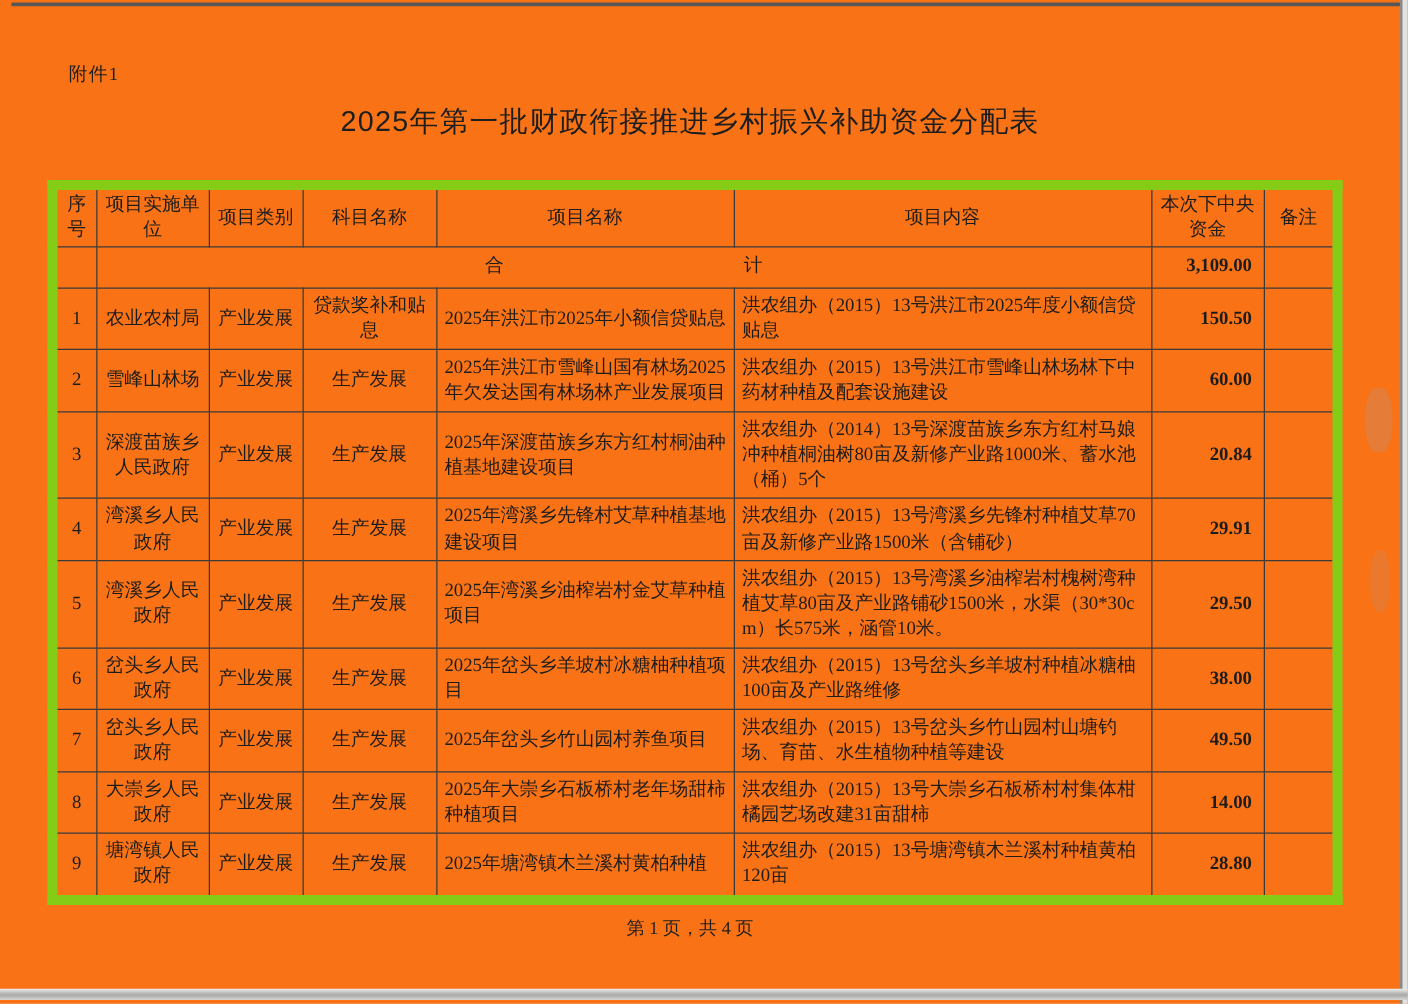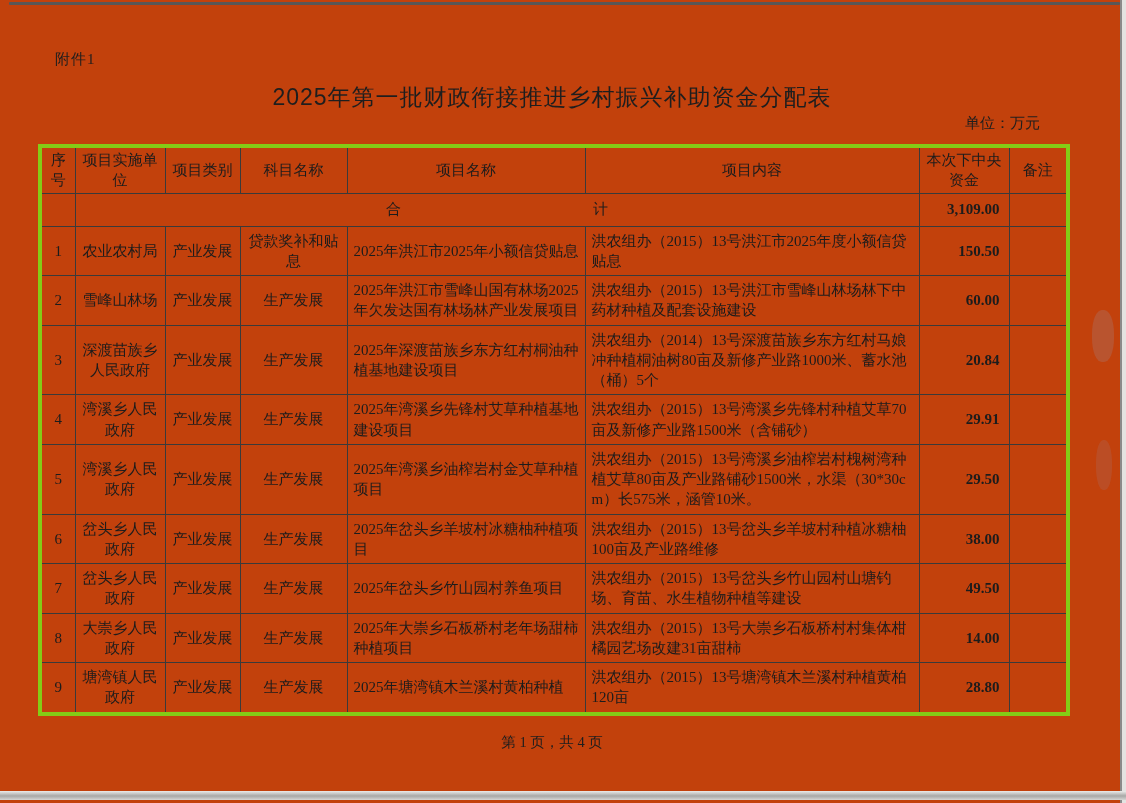--- a/index.html
+++ b/index.html
@@ -10,7 +10,7 @@
     color:#1e1e1e;
     position:relative;
   }
-  .page{position:absolute;inset:0;background:#c2410c;}
+  .page{position:absolute;inset:0;background:#f97316;}
 
   
   .scan-top-line{position:absolute;top:2px;left:9px;width:1111px;height:3px;background:#575757;border-radius:1px;}

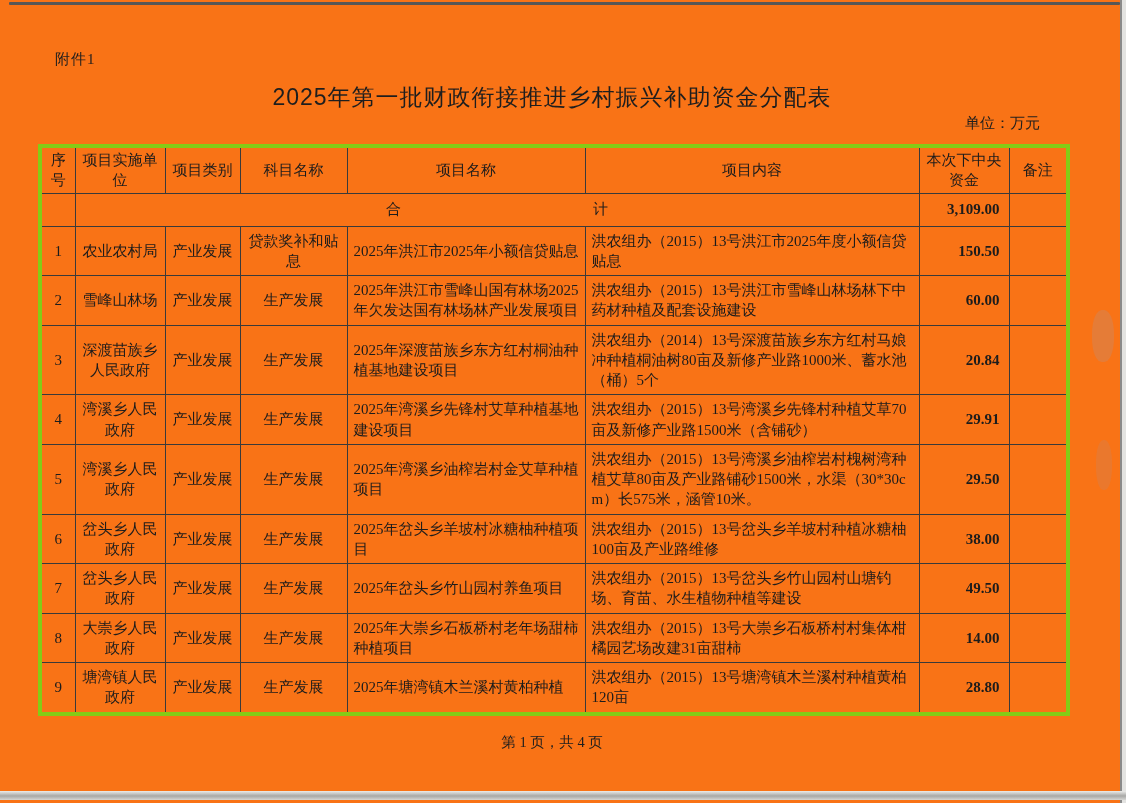--- a/index.html
+++ b/index.html
@@ -62,7 +62,6 @@
 
   <div class="attachment">附件1</div>
   <div class="title">2025年第一批财政衔接推进乡村振兴补助资金分配表</div>
-  <div class="unit-note">单位：万元</div>
 
   <div class="tbl-wrap">
     <table>

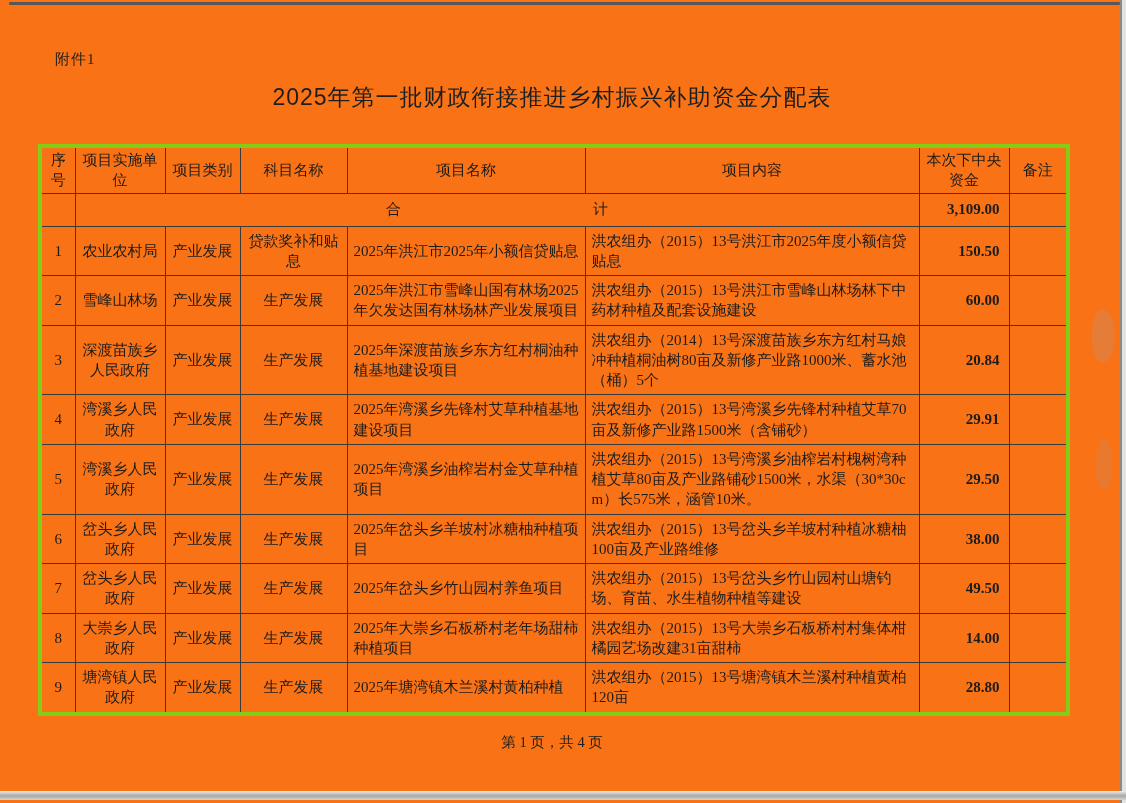--- a/index.html
+++ b/index.html
@@ -33,7 +33,7 @@
     font-size:15px;line-height:1.35;color:#1c1c1c;}
   td,th{border:1.6px solid #3a3a3a;vertical-align:middle;padding:3px 5px;
     word-break:break-all;font-weight:normal;}
-  table{border:4px solid #84cc16;}
+  table{border:8px solid #84cc16;}
   thead th{height:34px;text-align:center;padding:2px 3px;}
   .c0{text-align:center;padding:3px 1px;}
   .c1{text-align:center;padding:3px 6px;}

